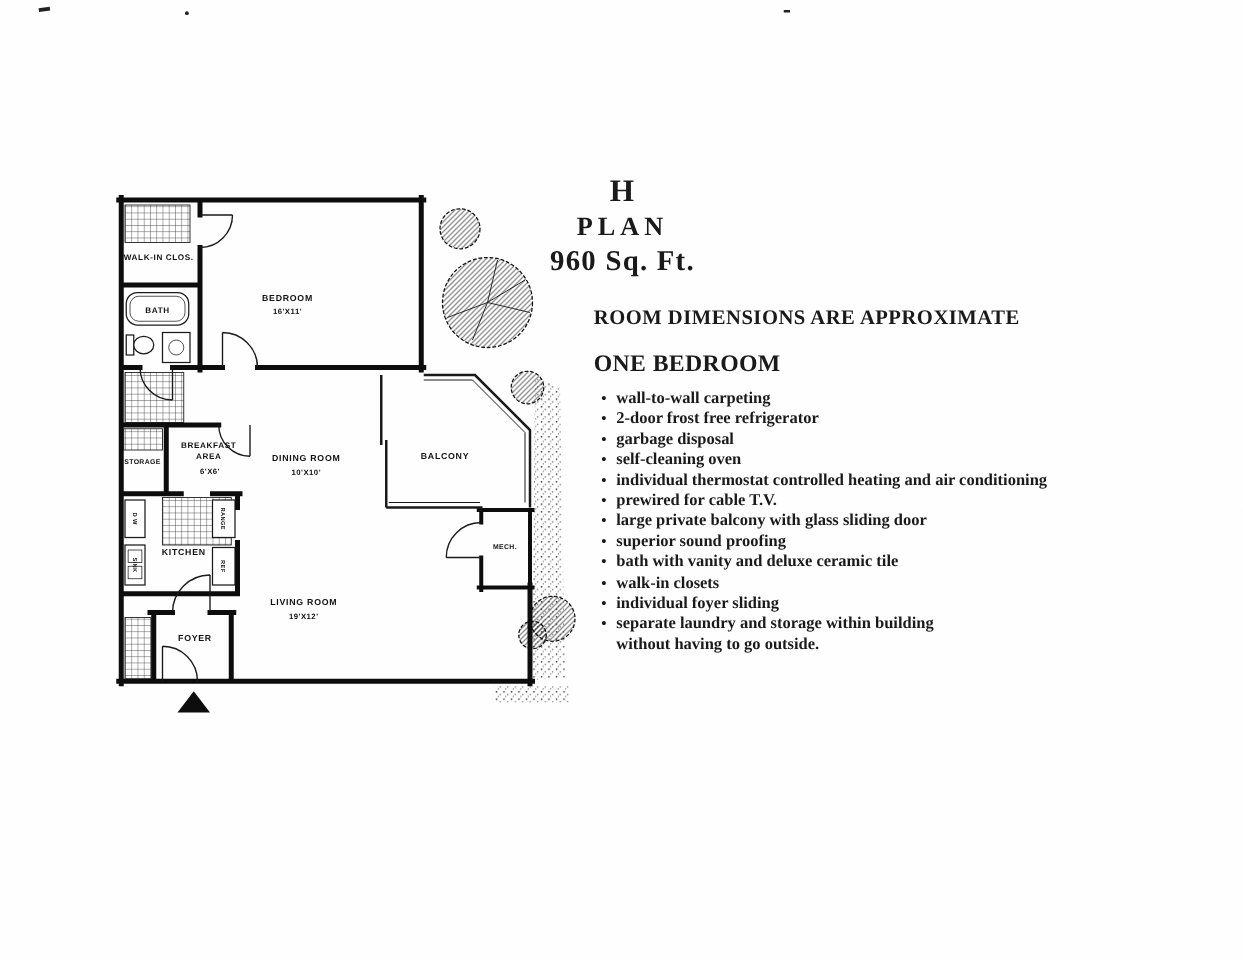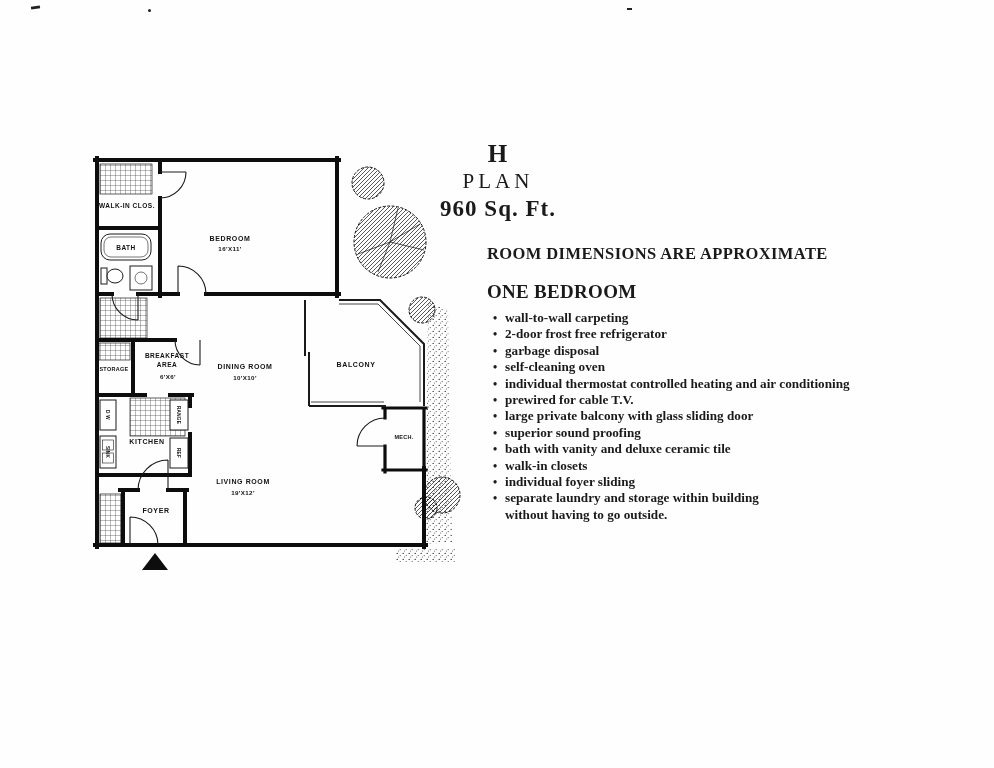--- a/index.html
+++ b/index.html
@@ -15,7 +15,7 @@
   
   .title-block{position:absolute;left:398px;top:140px;width:200px;text-align:center;}
   .t-letter{font-size:25px;font-weight:bold;letter-spacing:1px;}
-  .t-plan{font-size:21px;font-weight:normal;letter-spacing:4px;margin-top:1px;}
+  .t-plan{font-size:21px;font-weight:bold;letter-spacing:4px;margin-top:1px;}
   .t-area{font-size:23px;font-weight:bold;letter-spacing:1px;margin-top:2px;}
 
   

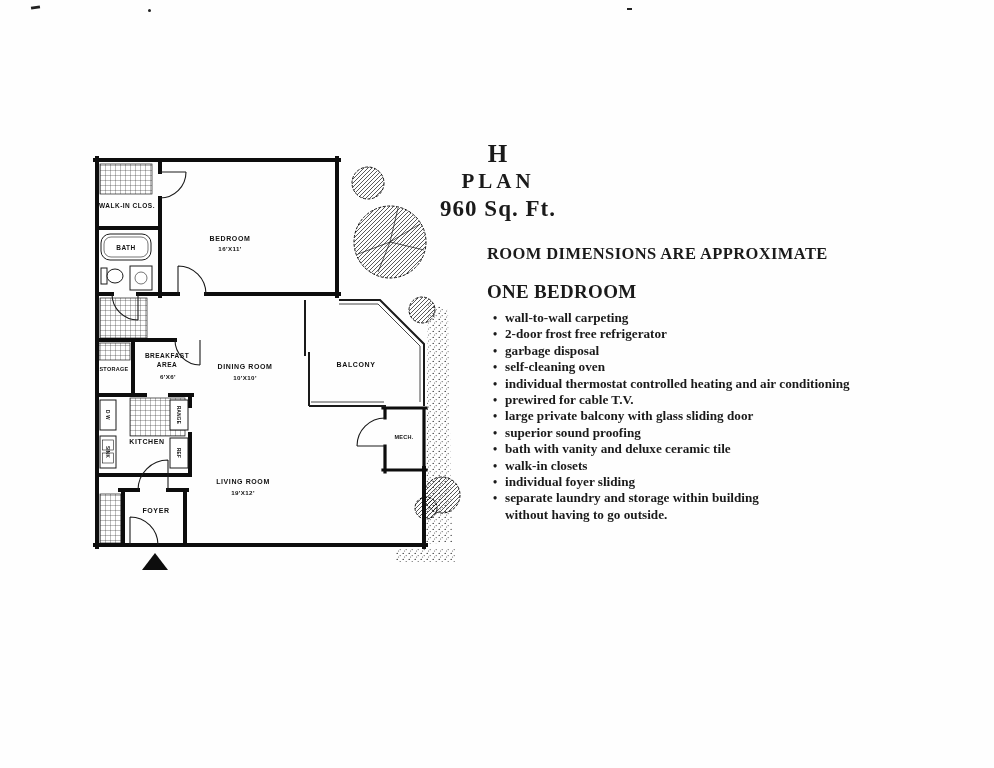--- a/index.html
+++ b/index.html
@@ -19,7 +19,7 @@
   .t-area{font-size:23px;font-weight:bold;letter-spacing:1px;margin-top:2px;}
 
   
-  .details{position:absolute;left:487px;top:244px;width:402px;}
+  .details{position:absolute;left:475px;top:244px;width:402px;}
   .note{font-size:16.5px;font-weight:bold;letter-spacing:0.4px;}
   .type{font-size:19px;font-weight:bold;letter-spacing:0.3px;margin-top:17px;}
   ul.features{list-style:none;margin:7px 0 0 0;padding:0 0 0 6px;}

